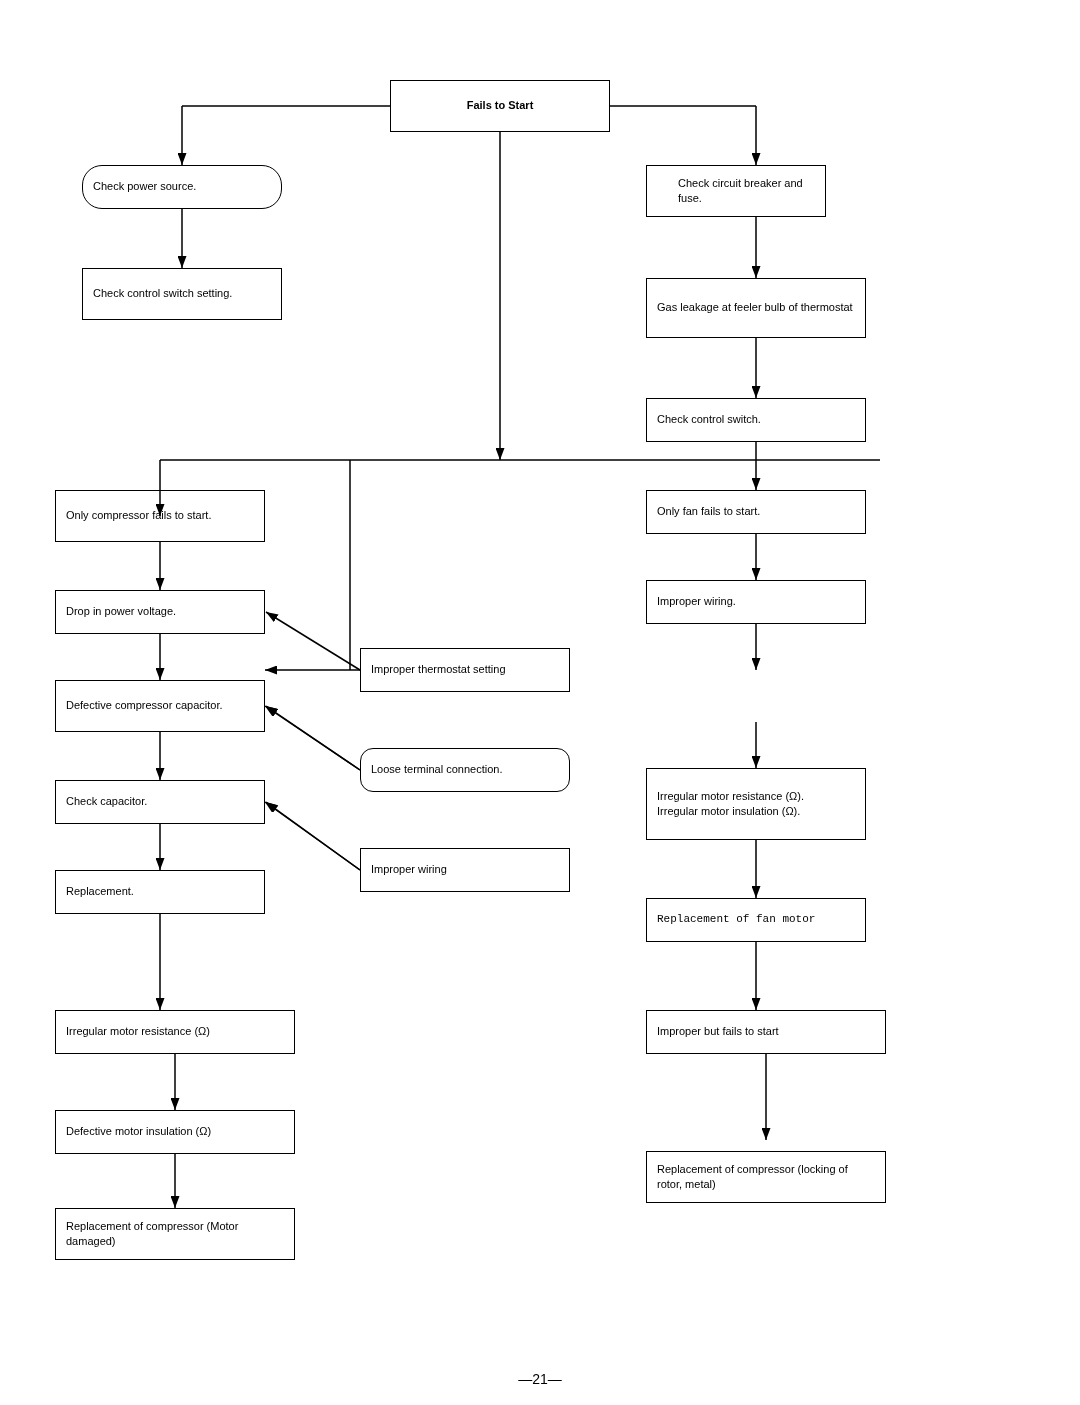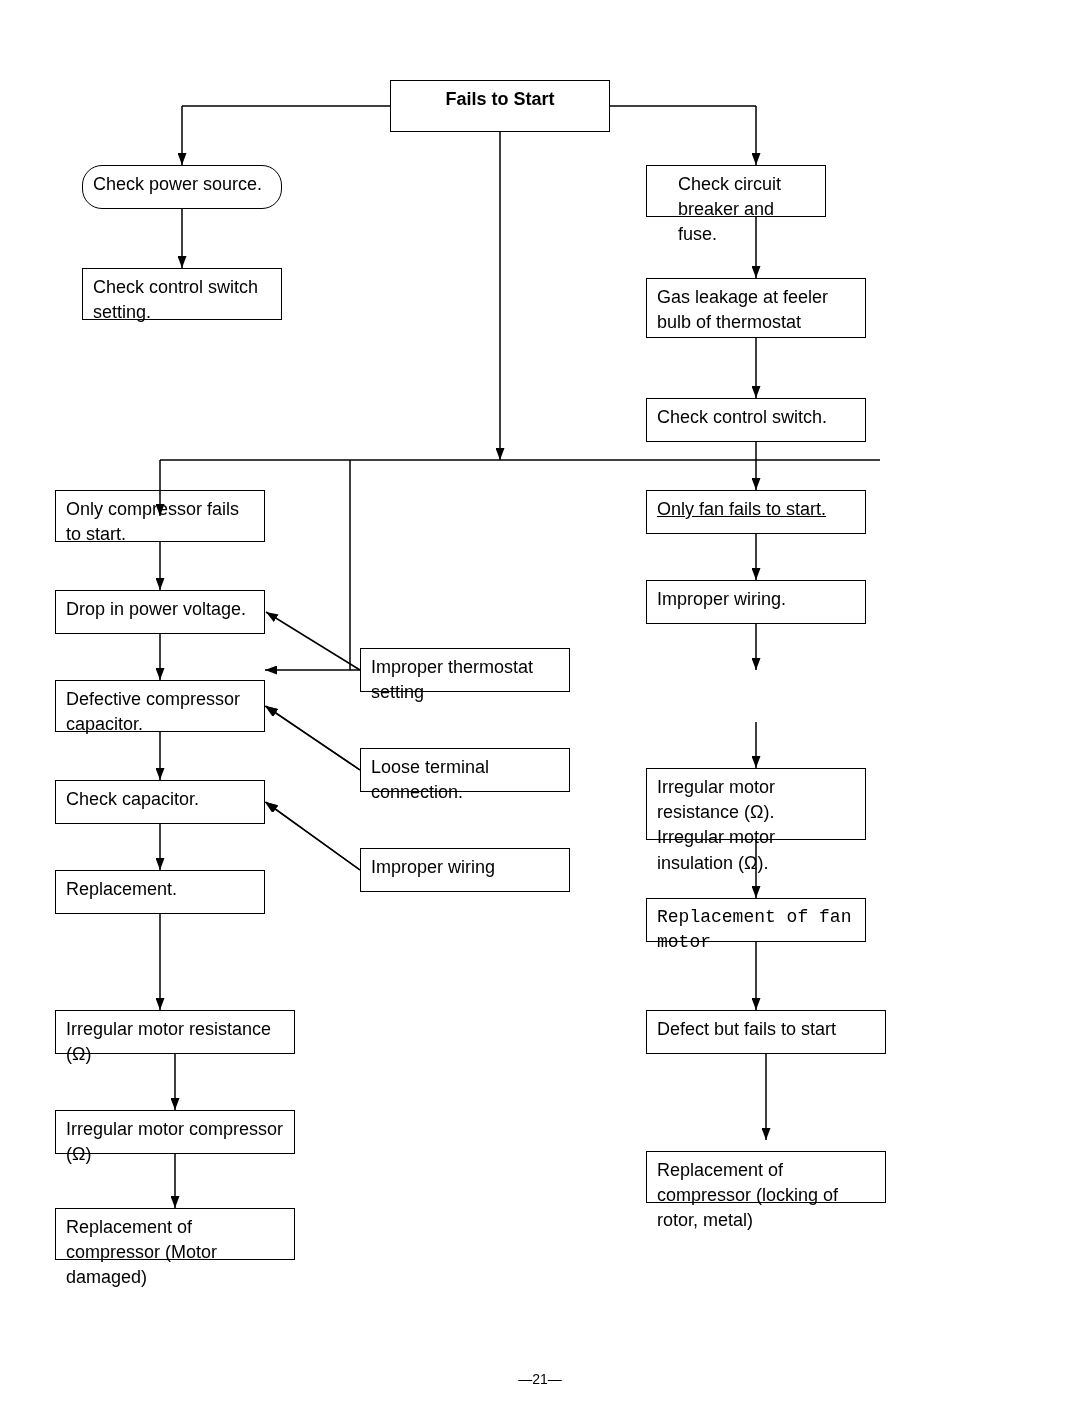--- a/index.html
+++ b/index.html
@@ -29,10 +29,10 @@
       border: 1.5px solid #000;
       background: #fff;
       padding: 6px 10px;
-      font-size: 18px;
+      font-size: 11px;
       line-height: 1.4;
       display: flex;
-      align-items: flex-start;
+      align-items: center;
     }
     .box.bold {
       font-weight: bold;

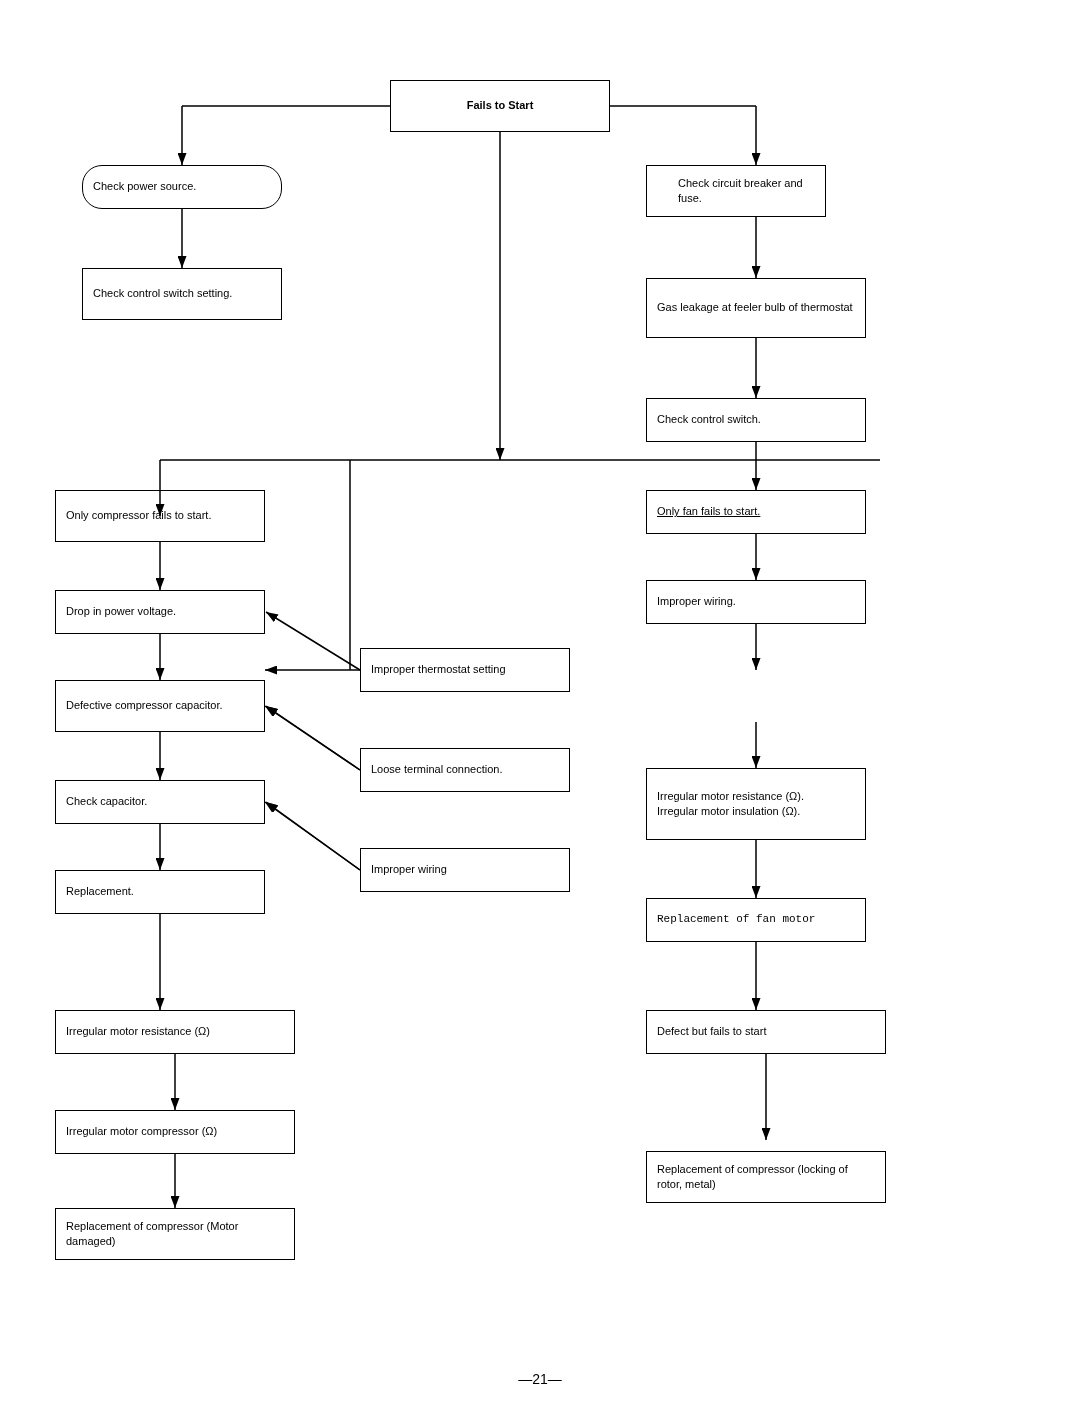--- a/index.html
+++ b/index.html
@@ -115,7 +115,7 @@
       <span>Improper wiring</span>
     </div>
 
-    <div class="box" style="left:646px; top:490px; width:220px; height:44px;text-decoration:underline;">
+    <div class="box" style="left:646px; top:490px; width:220px; height:44px;">
       <span>Only fan fails to start.</span>
     </div>
 

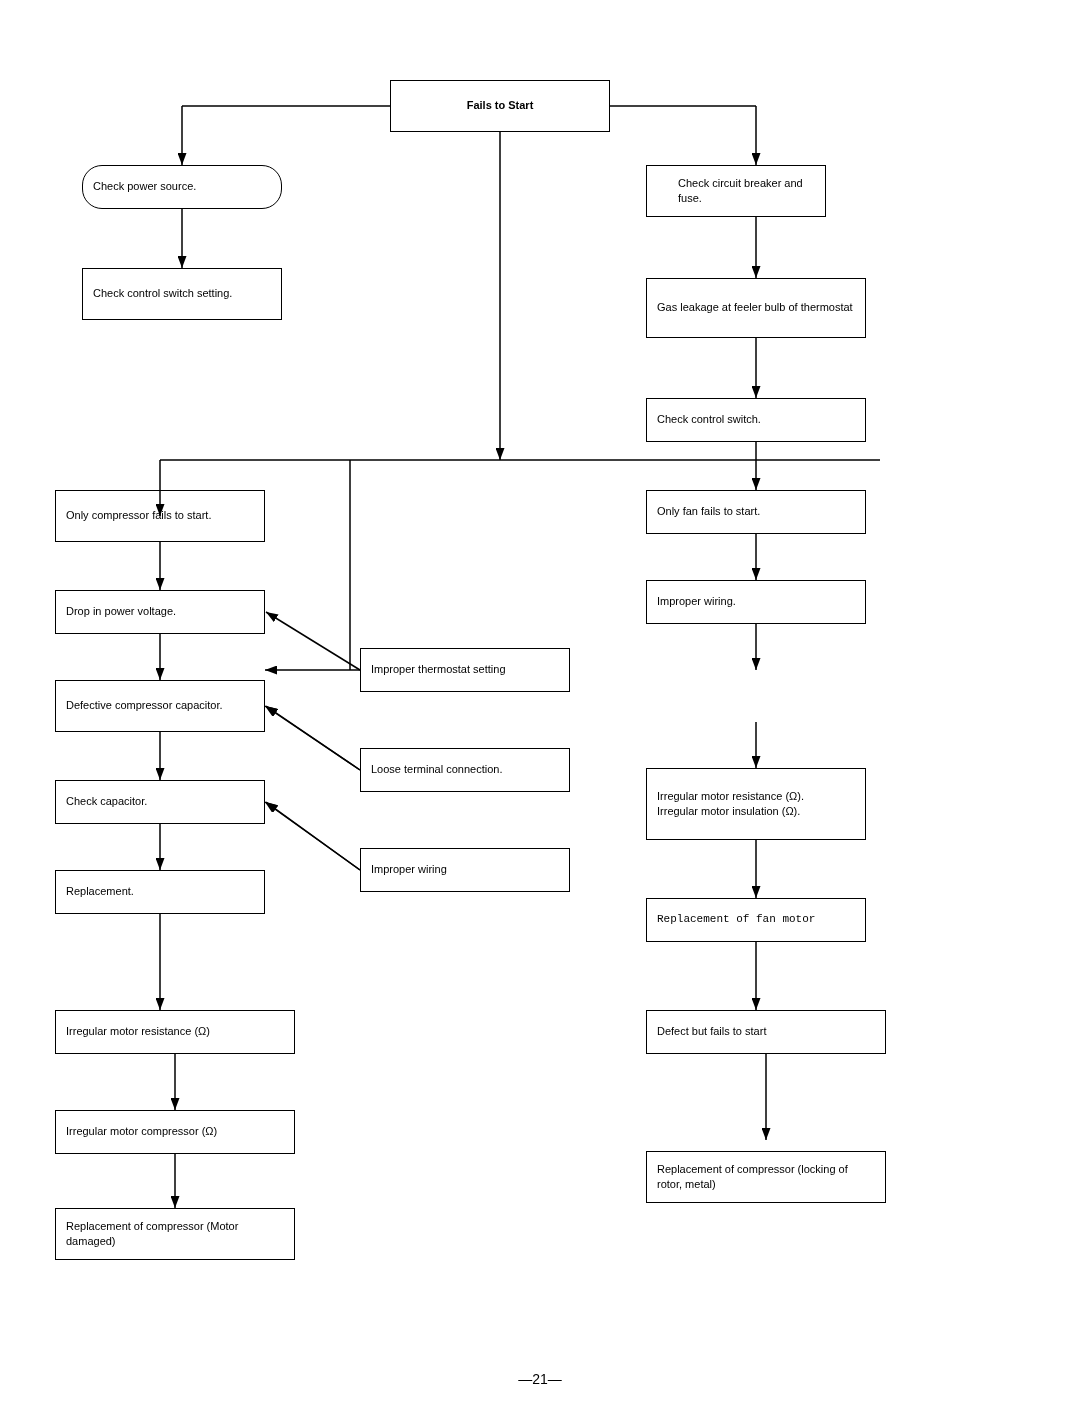--- a/index.html
+++ b/index.html
@@ -107,7 +107,7 @@
       <span>Improper thermostat setting</span>
     </div>
 
-    <div class="box" style="left:360px; top:748px; width:210px; height:44px;">
+    <div class="box" style="left:360px; top:748px; width:210px; height:44px;border-radius:13px;">
       <span>Loose terminal connection.</span>
     </div>
 

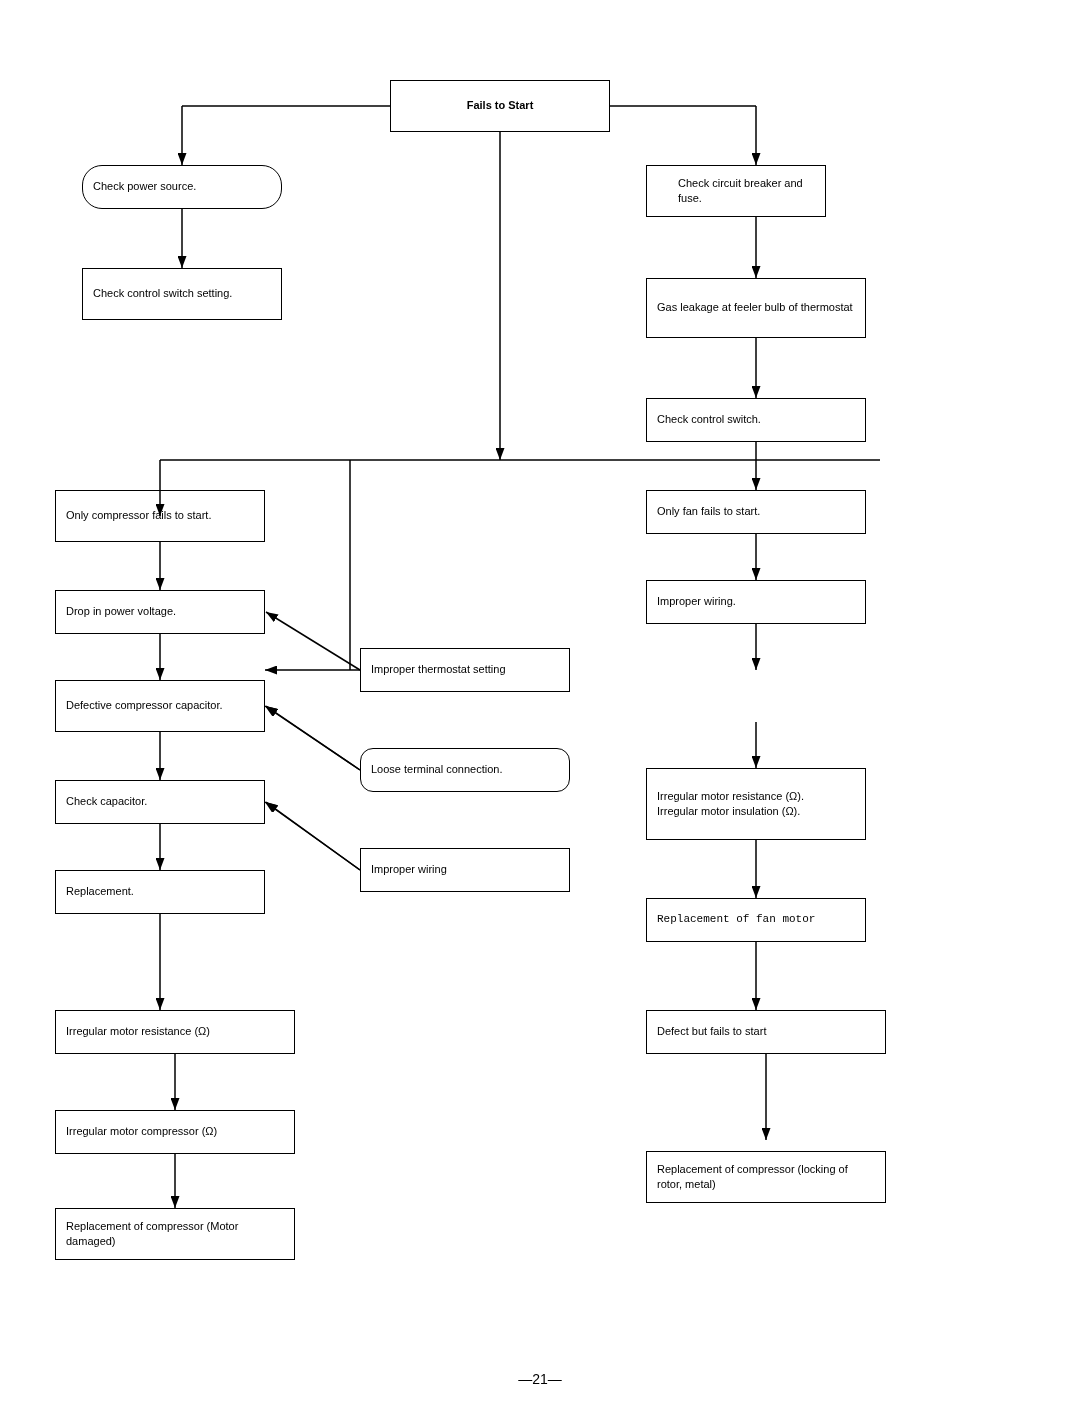--- a/index.html
+++ b/index.html
@@ -146,7 +146,7 @@
     </div>
 
     <div class="box" style="left:646px; top:1010px; width:240px; height:44px;">
-      <span>Defect but fails to start</span>
+      <span>Improper but fails to start</span>
     </div>
 
     <div class="box" style="left:646px; top:1140px; width:240px; height:52px;margin-top:11px;">

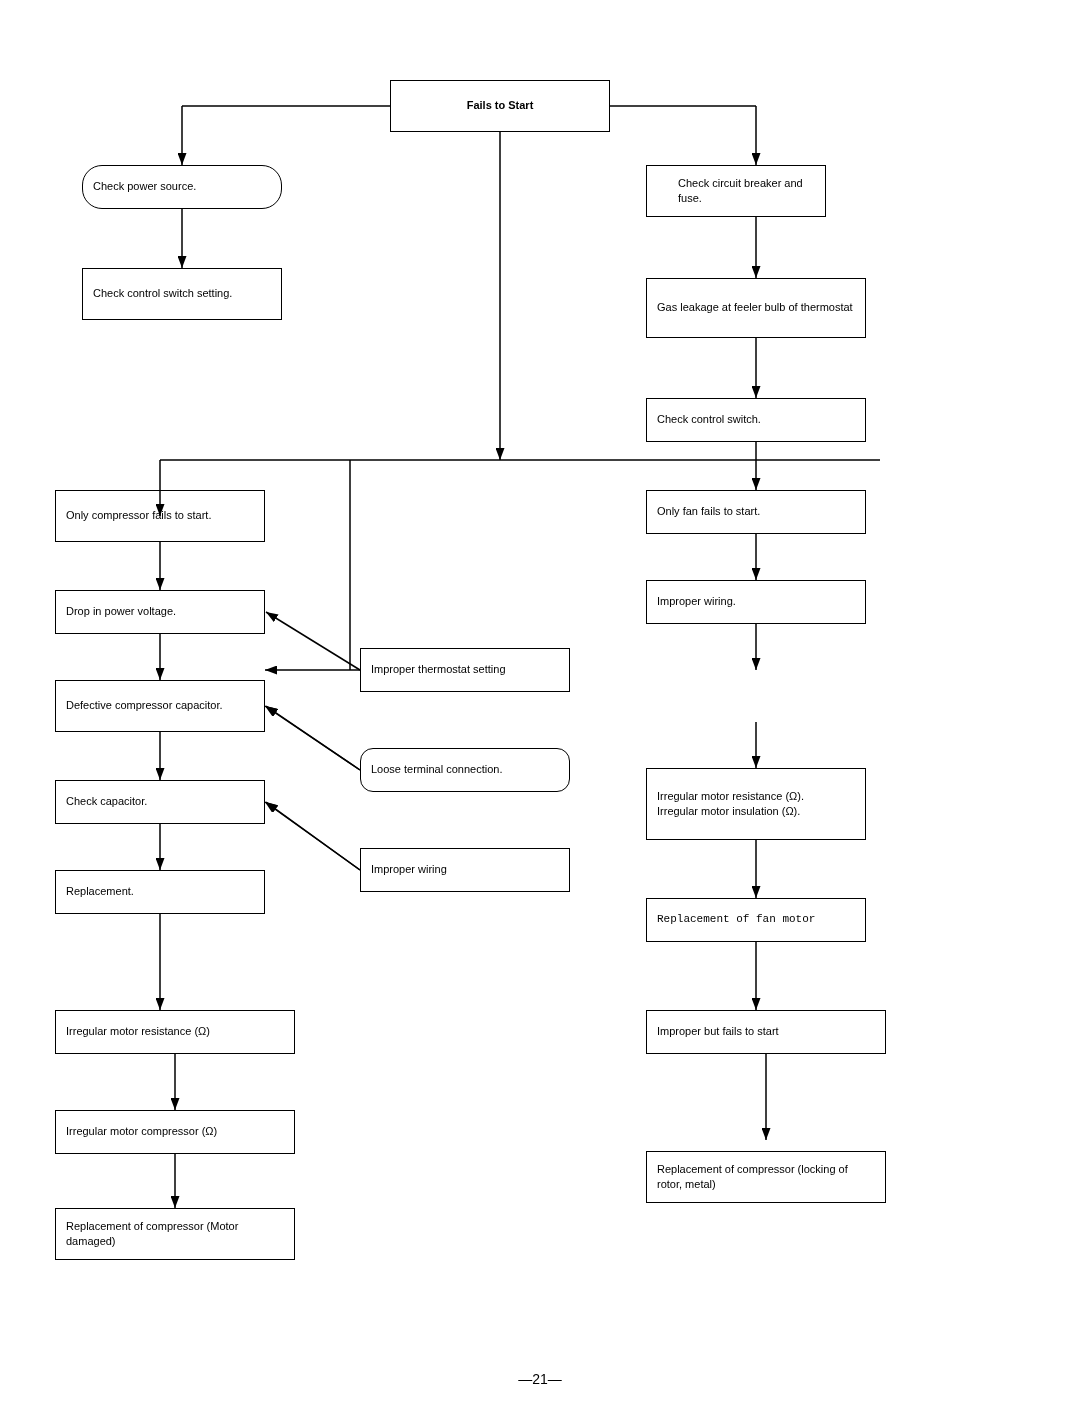--- a/index.html
+++ b/index.html
@@ -138,7 +138,7 @@
     </div>
 
     <div class="box" style="left:55px; top:1110px; width:240px; height:44px;">
-      <span>Irregular motor compressor (Ω)</span>
+      <span>Defective motor insulation (Ω)</span>
     </div>
 
     <div class="box" style="left:55px; top:1208px; width:240px; height:52px;">

